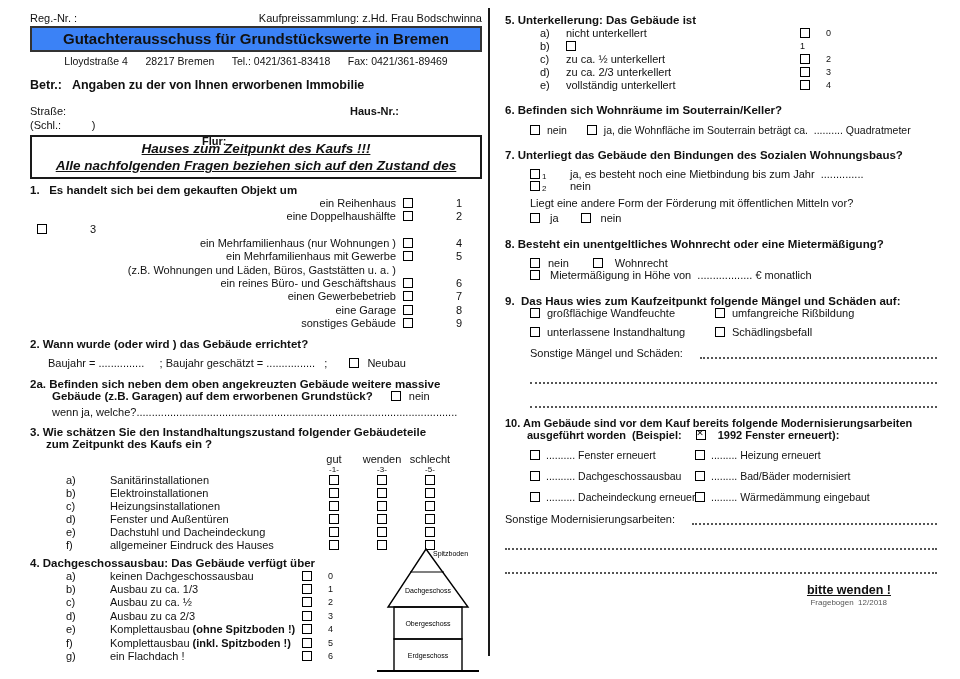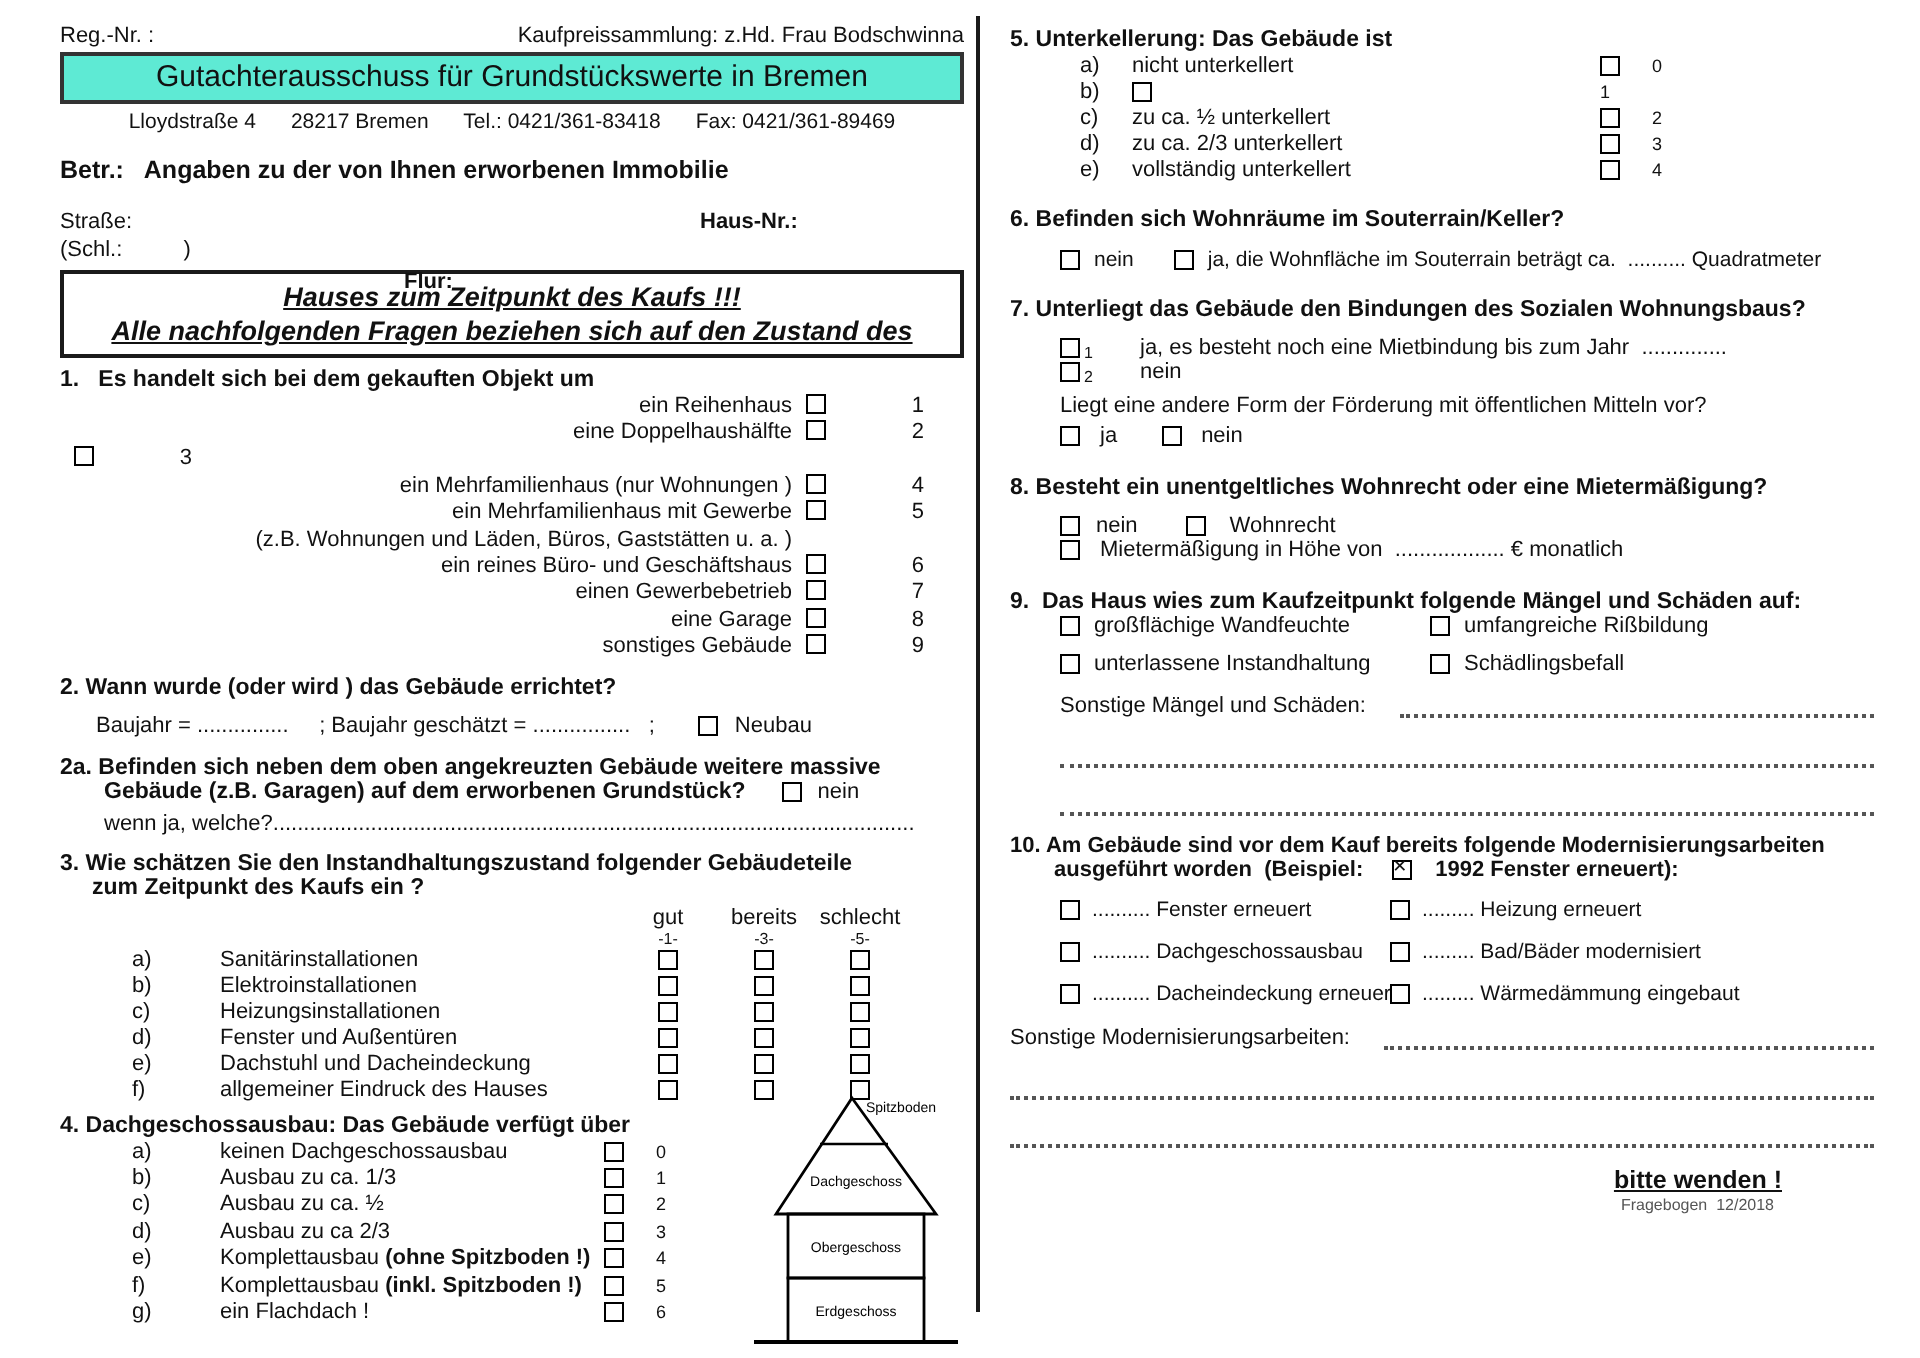--- a/index.html
+++ b/index.html
@@ -20,8 +20,8 @@
 
   
   .reg-row{display:flex;justify-content:space-between;font-size:11px;}
-  .title-box{margin-top:2px;border:2px solid #333;background:#5eead4;text-align:center;
-             font-size:15px;font-weight:normal;padding:2px 0 3px;}
+  .title-box{margin-top:2px;border:2px solid #333;background:#3b82f6;text-align:center;
+             font-size:15px;font-weight:bold;padding:2px 0 3px;}
   .addr{font-size:10.5px;text-align:center;margin-top:3px;}
   .betr{margin-top:11px;font-size:12.5px;font-weight:bold;}
   .str-row{margin-top:13px;font-size:11px;position:relative;height:14px;}

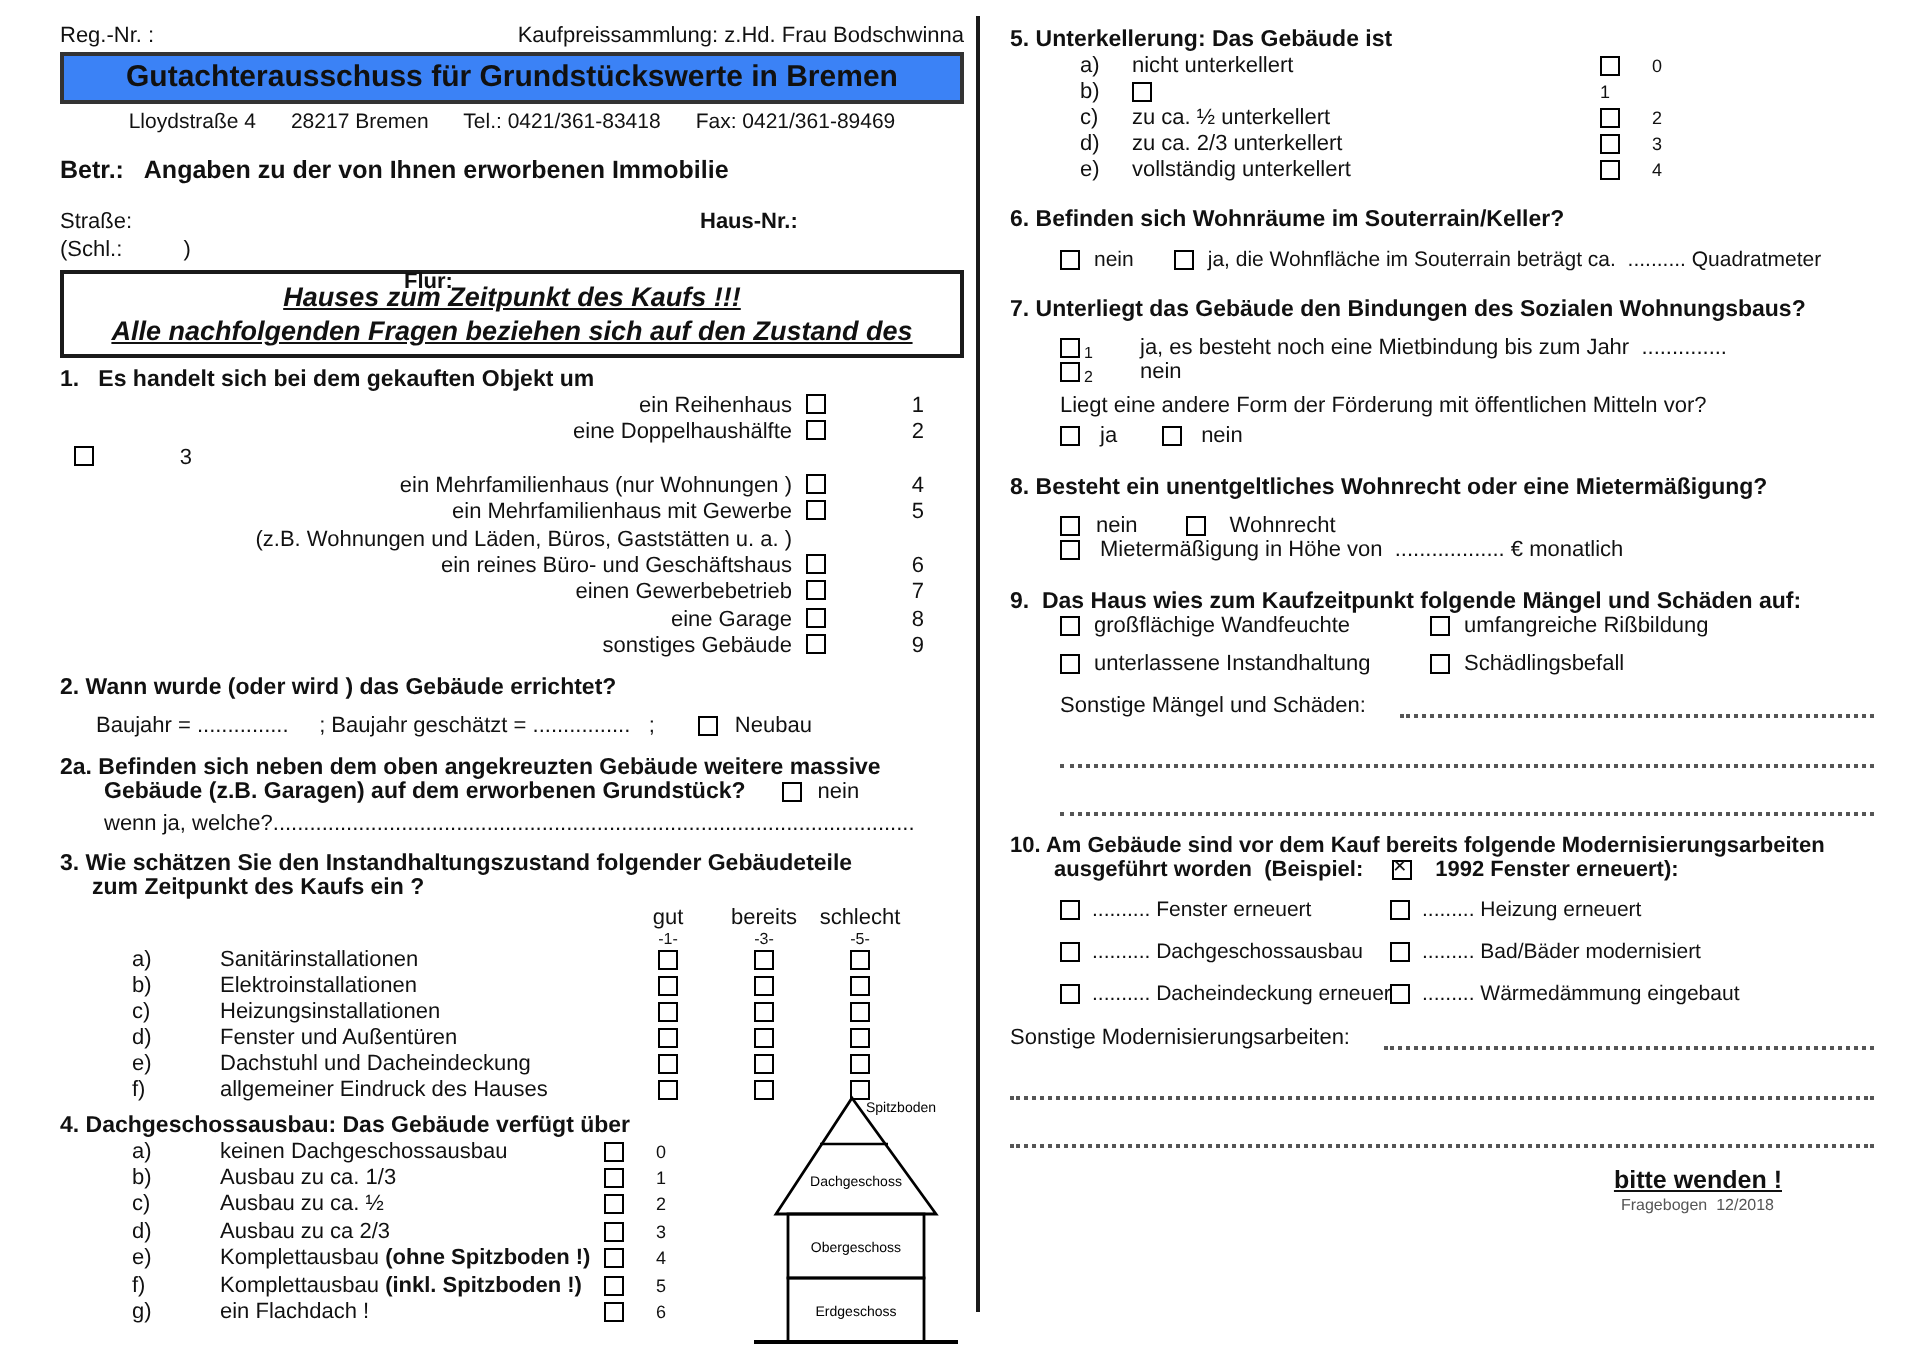--- a/index.html
+++ b/index.html
@@ -187,7 +187,7 @@
             <div class="sub">-1-</div>
           </span>
         <span class="hc">
-            <div>bereits</div>
+            <div>wenden</div>
             <div class="sub">-3-</div>
           </span>
         <span class="hc">

